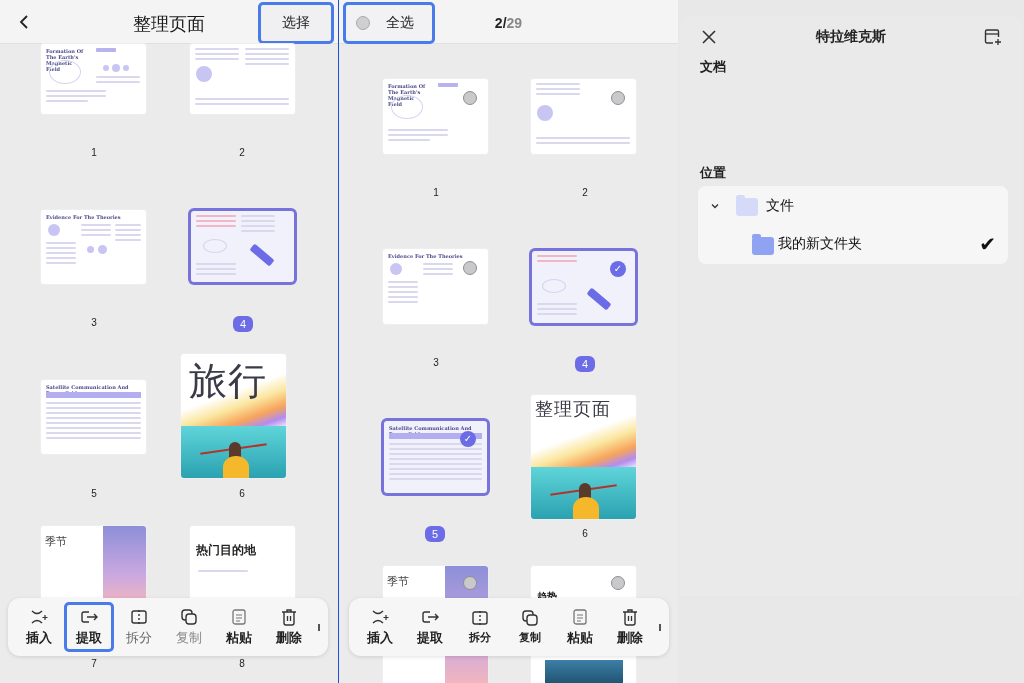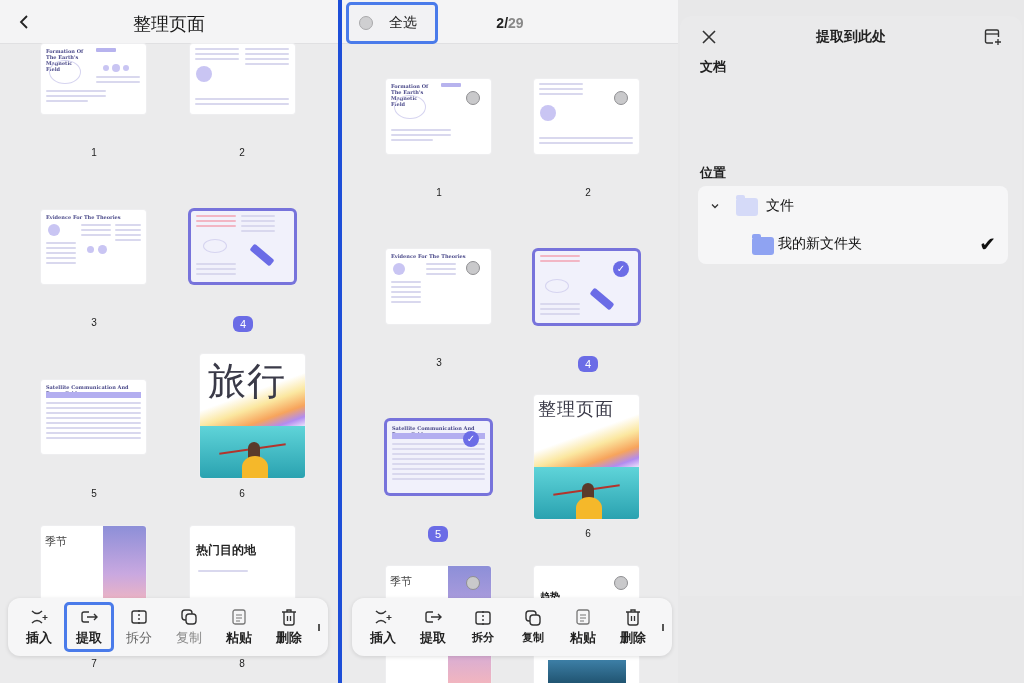--- a/index.html
+++ b/index.html
@@ -96,6 +96,7 @@
           </svg>
       </div>
       <div class="hdr-title">整理页面</div>
+      <div class="select-btn hl">选择</div>
     </div>
 
     <div class="thumb" style="left:41px;top:44px;width:105px;height:70px;">

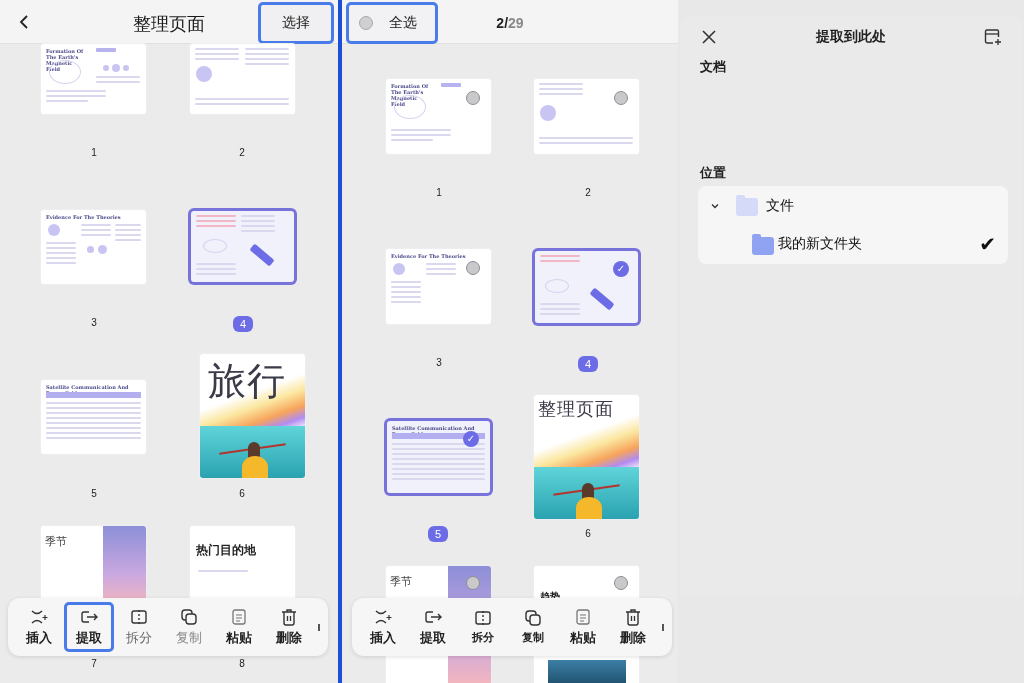--- a/index.html
+++ b/index.html
@@ -9,7 +9,7 @@
   
   .panel { position: absolute; top: 0; height: 683px; overflow: hidden; }
   .panel-left { left: 0; width: 338px; background: #ebebec; }
-  .panel-mid { left: 338px; width: 340px; background: #ebebec; border-left: 4px solid #1d4ed8; }
+  .panel-mid { left: 338px; width: 340px; background: #ebebec; border-left: 1px solid #1d4ed8; }
   .panel-right { left: 678px; width: 346px; background: #e8e8e9; }
 
   

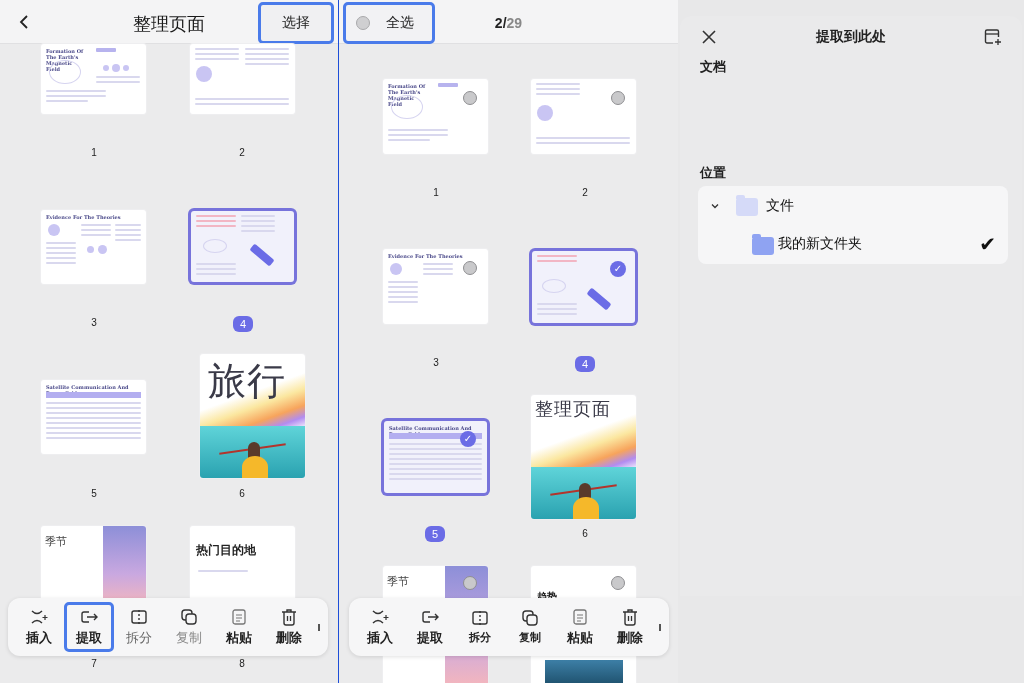--- a/index.html
+++ b/index.html
@@ -464,7 +464,7 @@
             <path d="M3 3 L15 15 M15 3 L3 15" stroke="#333" stroke-width="1.6"></path>
           </svg>
       </div>
-      <div class="sheet-title">提取到此处</div>
+      <div class="sheet-title">特拉维克斯</div>
       <div class="newfolder-btn">
         <svg width="18" height="18" viewBox="0 0 18 18">
             <path d="M9 15 H3 a1.5 1.5 0 0 1 -1.5 -1.5 V3.5 A1.5 1.5 0 0 1 3 2 H13 a1.5 1.5 0 0 1 1.5 1.5 V9" fill="none" stroke="#333" stroke-width="1.4"></path>

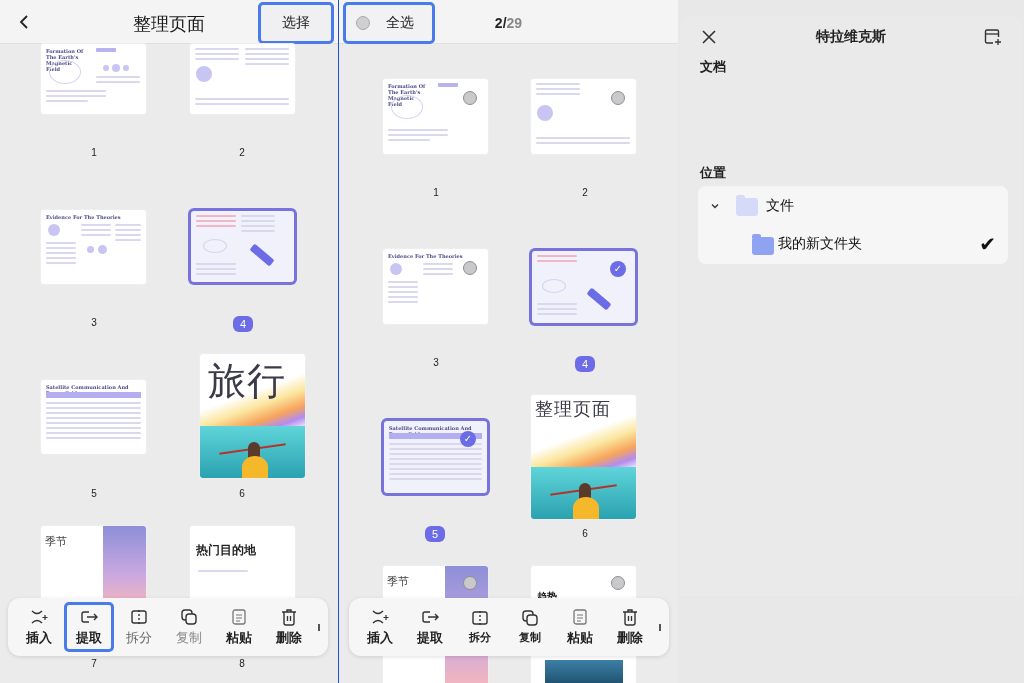--- a/index.html
+++ b/index.html
@@ -202,7 +202,7 @@
     </div>
     <div class="pnum" style="left:79px;top:488px;">5</div>
 
-    <div class="thumb travel" style="left:200px;top:354px;width:105px;height:124px;">
+    <div class="thumb travel" style="left:181px;top:354px;width:105px;height:124px;">
       <div class="ttl">旅行</div>
       <div class="sea"></div>
       <div class="paddle"></div>

